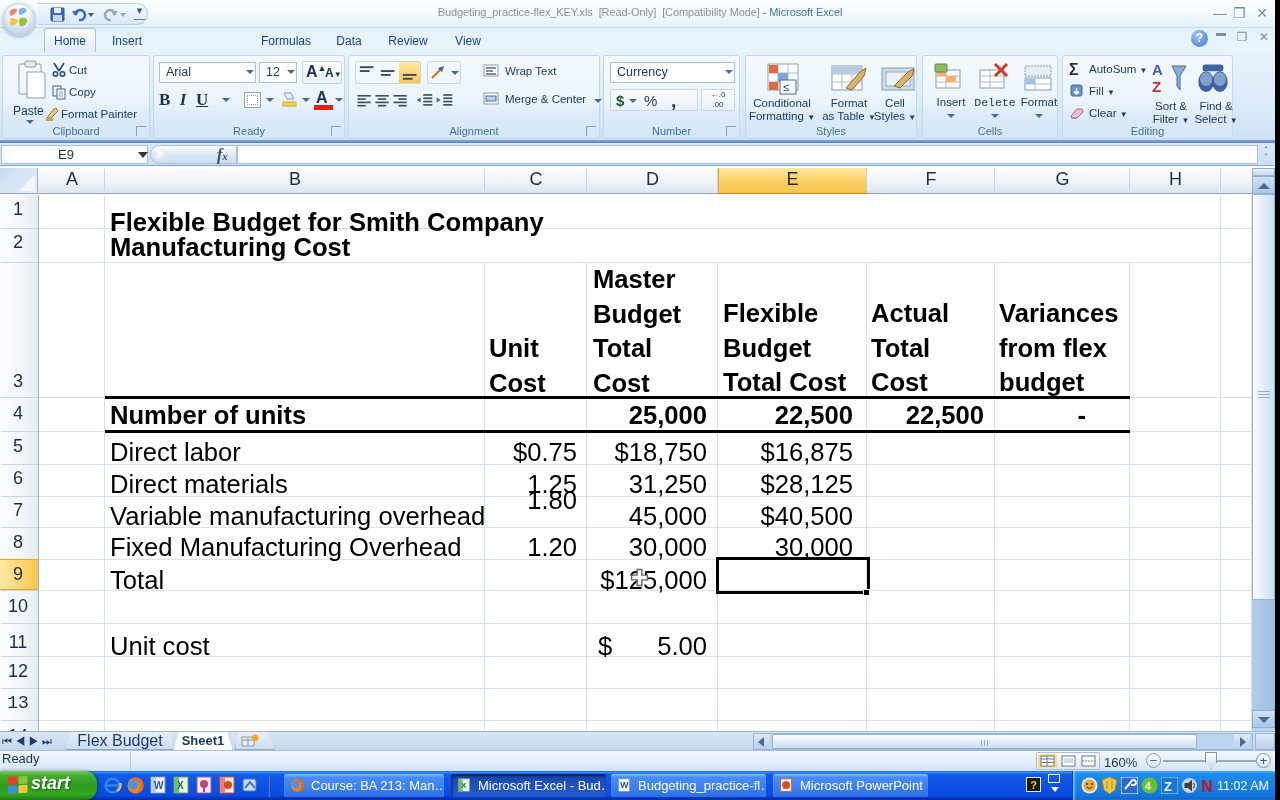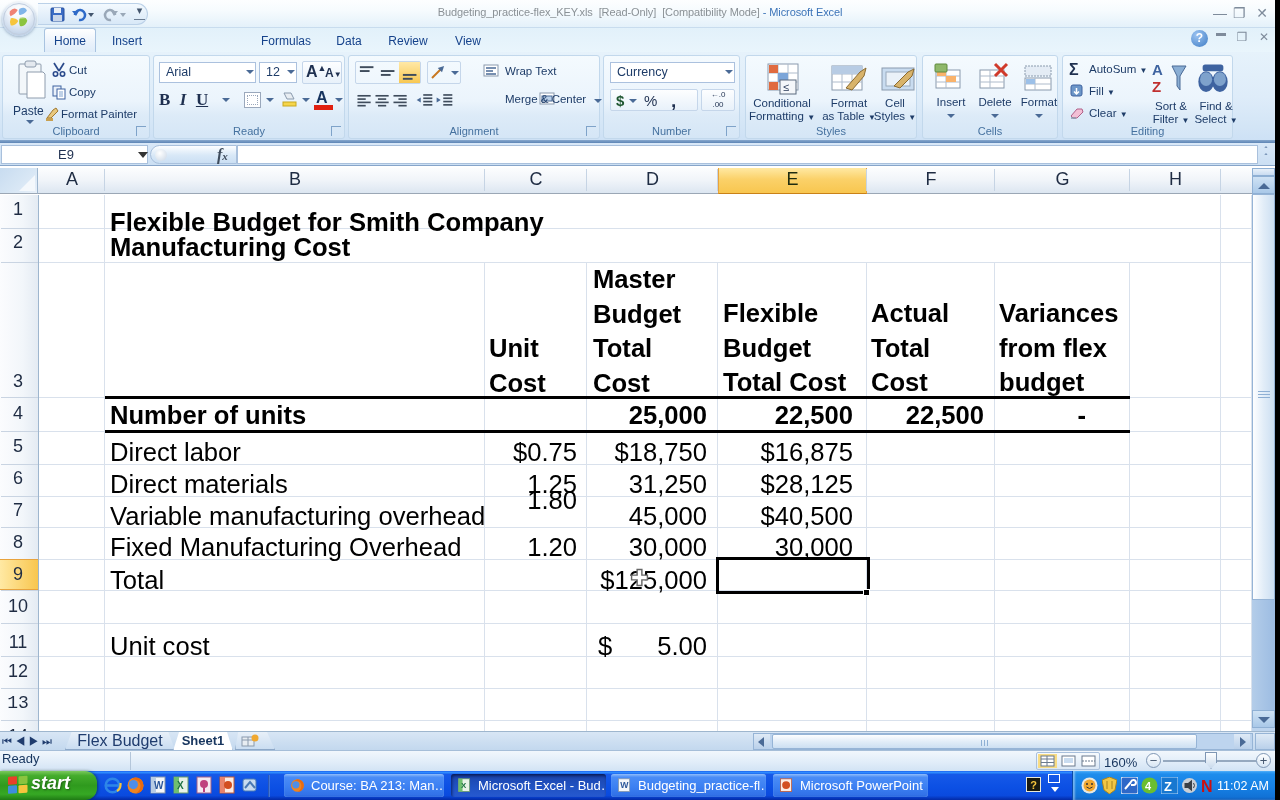--- a/index.html
+++ b/index.html
@@ -274,7 +274,7 @@
           </svg>
       <span class="rbtn-lbl" style="position:absolute;left:22px;top:2px;">Wrap Text</span>
     </div>
-    <div class="abs" style="left:134px;top:35px;width:130px;height:18px;white-space:nowrap;text-align:center;">
+    <div class="abs" style="left:134px;top:35px;width:130px;height:18px;white-space:nowrap;">
       <svg width="18" height="16" viewBox="0 0 18 16">
             <rect x="1" y="2" width="14" height="11" fill="#fff" stroke="#8A9AAD"></rect>
             <rect x="3" y="5" width="10" height="5" fill="#BCD2EA" stroke="#4A6A96"></rect>

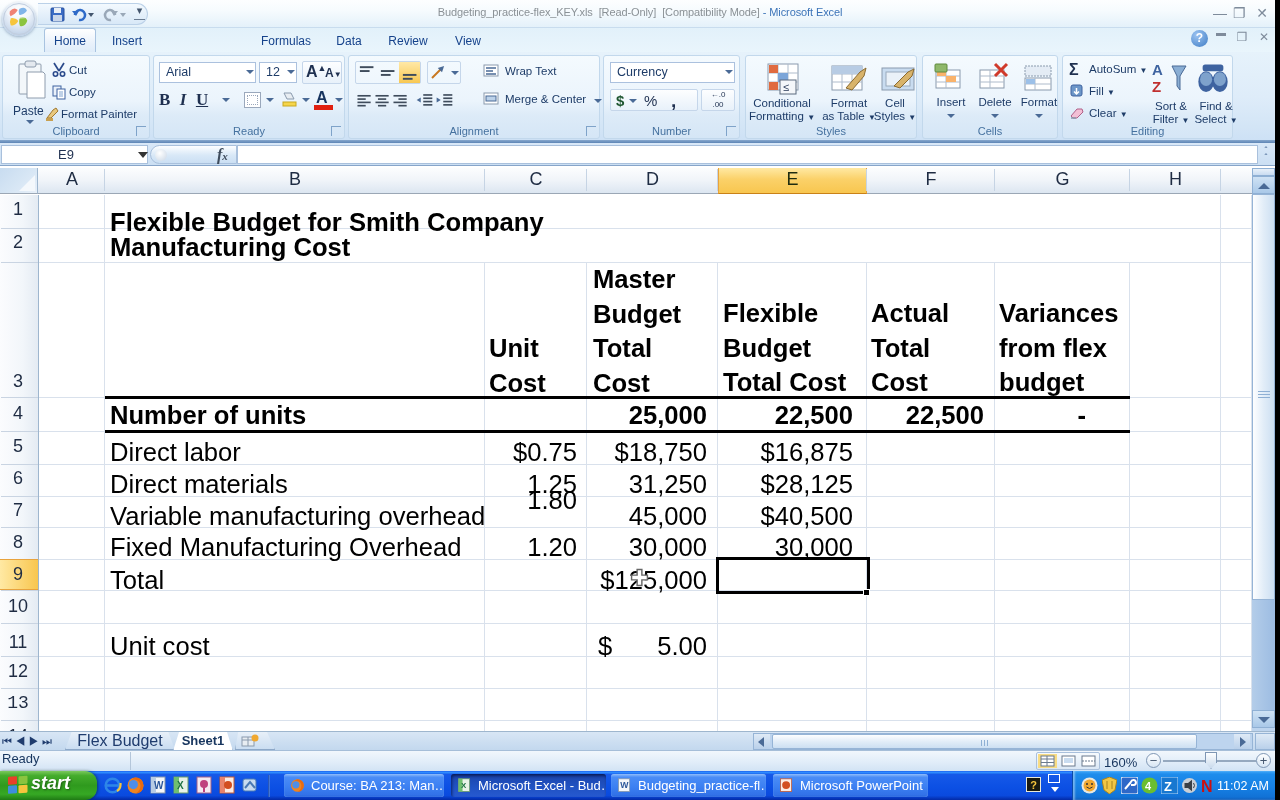--- a/index.html
+++ b/index.html
@@ -370,7 +370,7 @@
         <path d="M18 2 L30 14 M30 2 L18 14" stroke="#D03A2B" stroke-width="3"></path>
       </svg>
     </div>
-    <div class="abs rbtn-lbl" style="left:50px;top:40px;width:44px;text-align:center;">Delete</div>
+    <div class="abs rbtn-lbl" style="left:50px;top:40px;width:44px;text-align:center;font-family:Liberation Mono, monospace;">Delete</div>
     <div class="abs dna" style="left:68px;top:58px;"></div>
     <div class="abs" style="left:98px;top:6px;width:36px;height:34px;">
       <svg width="34" height="34" viewBox="0 0 34 34">

